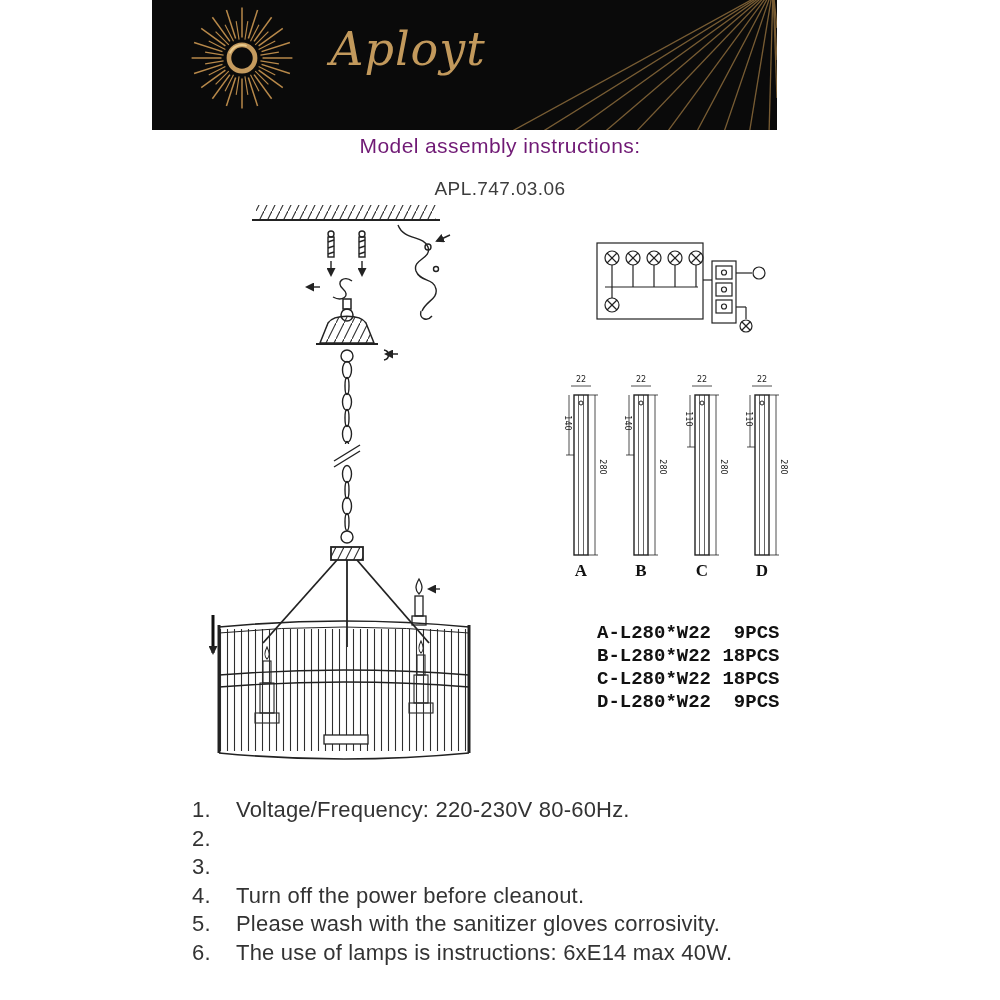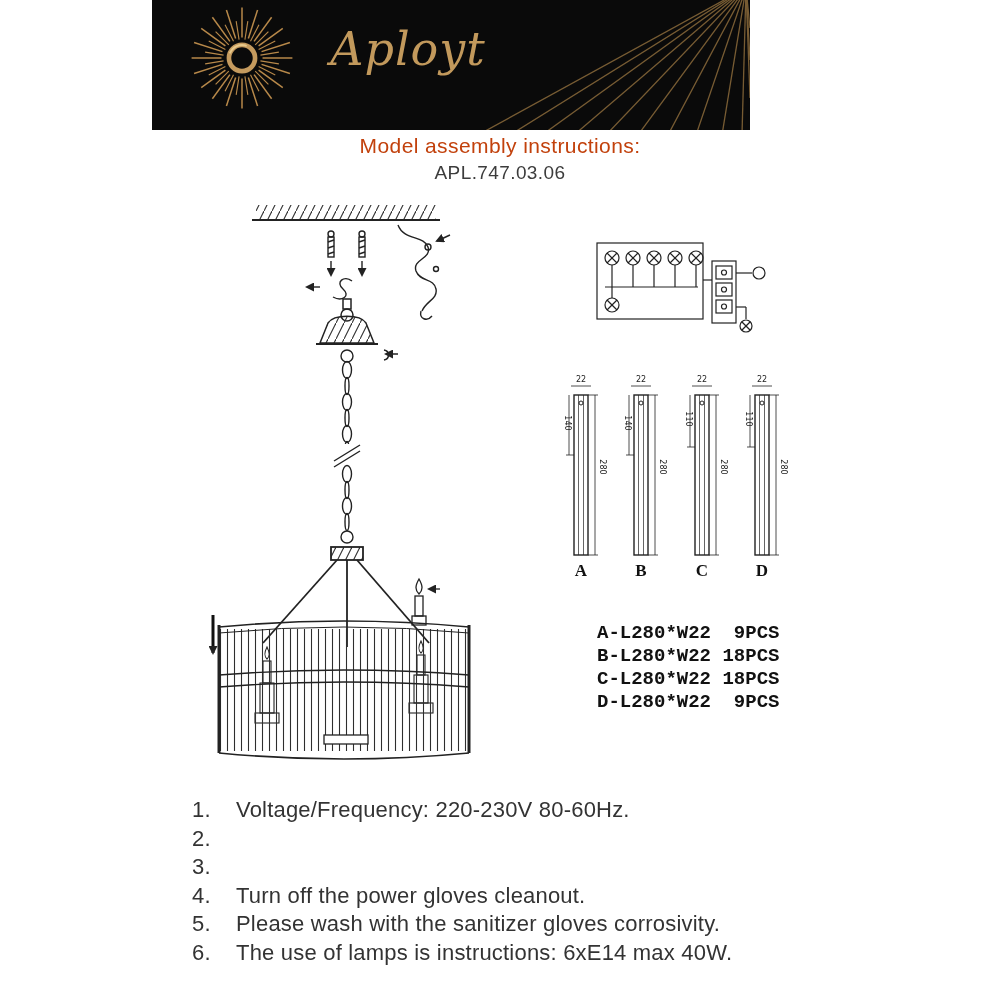--- a/index.html
+++ b/index.html
@@ -10,7 +10,7 @@
   
   .header{
     position:absolute;left:152px;top:0;width:598px;height:130px;
-    background:#0a0a0a;overflow:hidden;
+    background:#0a0a0a;overflow:hidden;padding-left:27px;
   }
   .logo{position:absolute;left:34px;top:2px;width:112px;height:112px;}
   .brand{

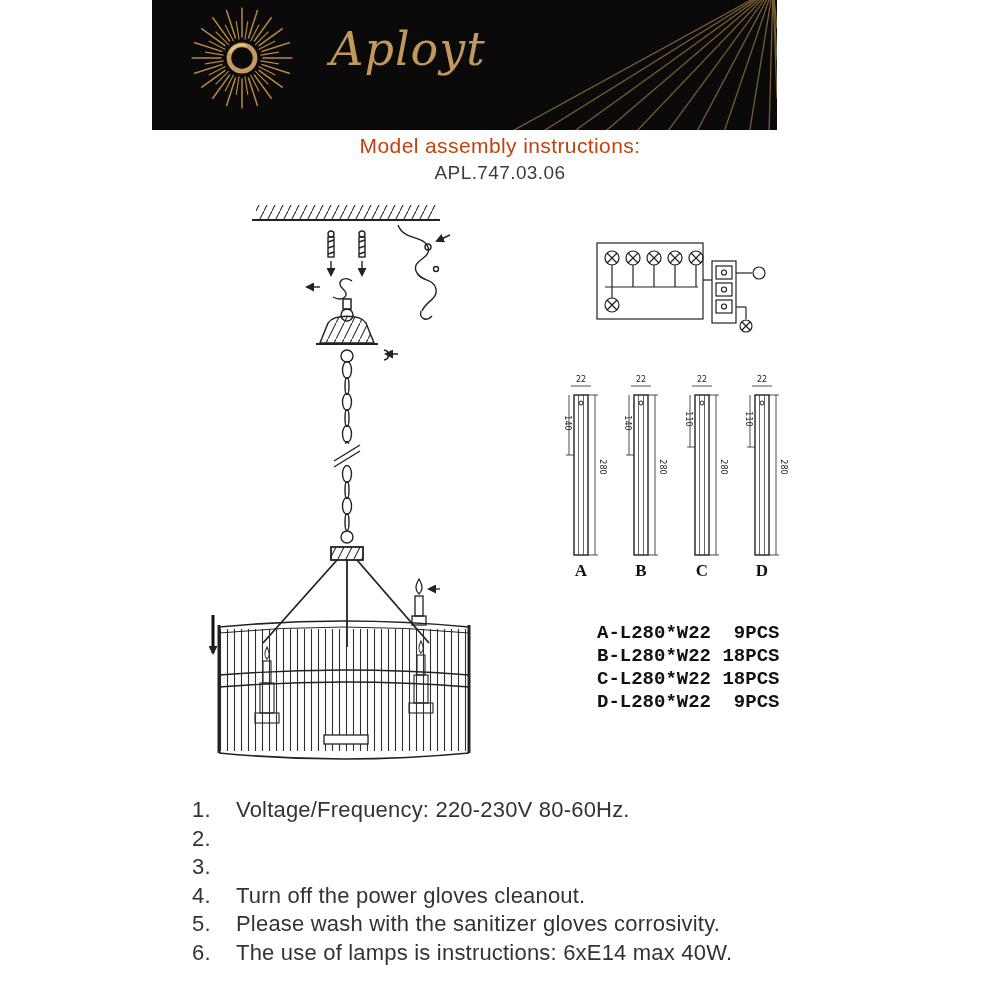--- a/index.html
+++ b/index.html
@@ -22,7 +22,7 @@
   
   .title-block{position:absolute;left:0;top:134px;width:1000px;text-align:center;}
   .title-block h1{
-    margin:0;font-size:21px;font-weight:400;color:#c2410c;letter-spacing:.4px;
+    margin:0;font-size:21px;font-weight:400;color:#701a75;letter-spacing:.4px;
   }
   .title-block .model{
     margin-top:4px;font-size:19px;color:#3c3c3c;letter-spacing:.4px;

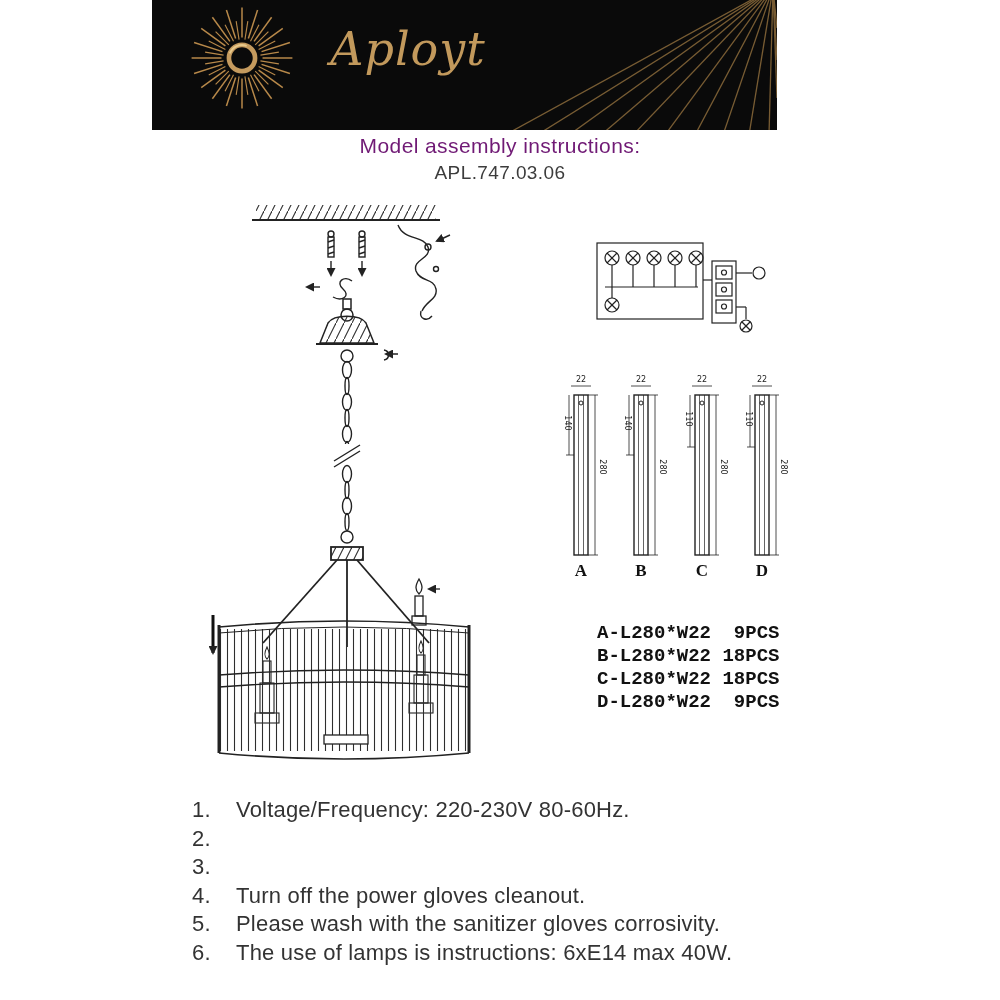--- a/index.html
+++ b/index.html
@@ -25,7 +25,7 @@
     margin:0;font-size:21px;font-weight:400;color:#701a75;letter-spacing:.4px;
   }
   .title-block .model{
-    margin-top:4px;font-size:19px;color:#3c3c3c;letter-spacing:.4px;
+    margin-top:20px;font-size:19px;color:#3c3c3c;letter-spacing:.4px;
   }
   
   .diagram{position:absolute;left:0;top:195px;width:1000px;height:600px;}

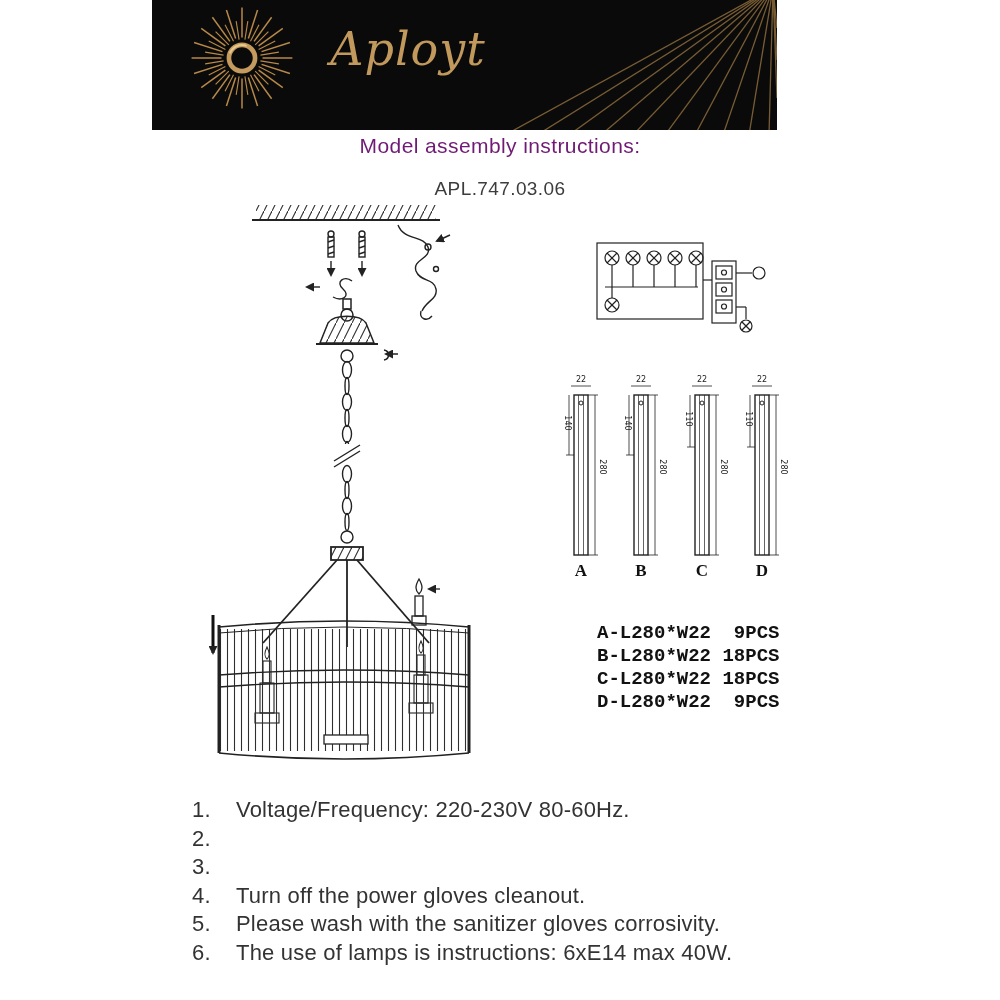--- a/index.html
+++ b/index.html
@@ -369,7 +369,7 @@
   </li>
   <li>
     <span class="num">4.</span>
-    <span class="txt">Turn off the power gloves cleanout.</span>
+    <span class="txt">Turn off the power before cleanout.</span>
   </li>
   <li>
     <span class="num">5.</span>

